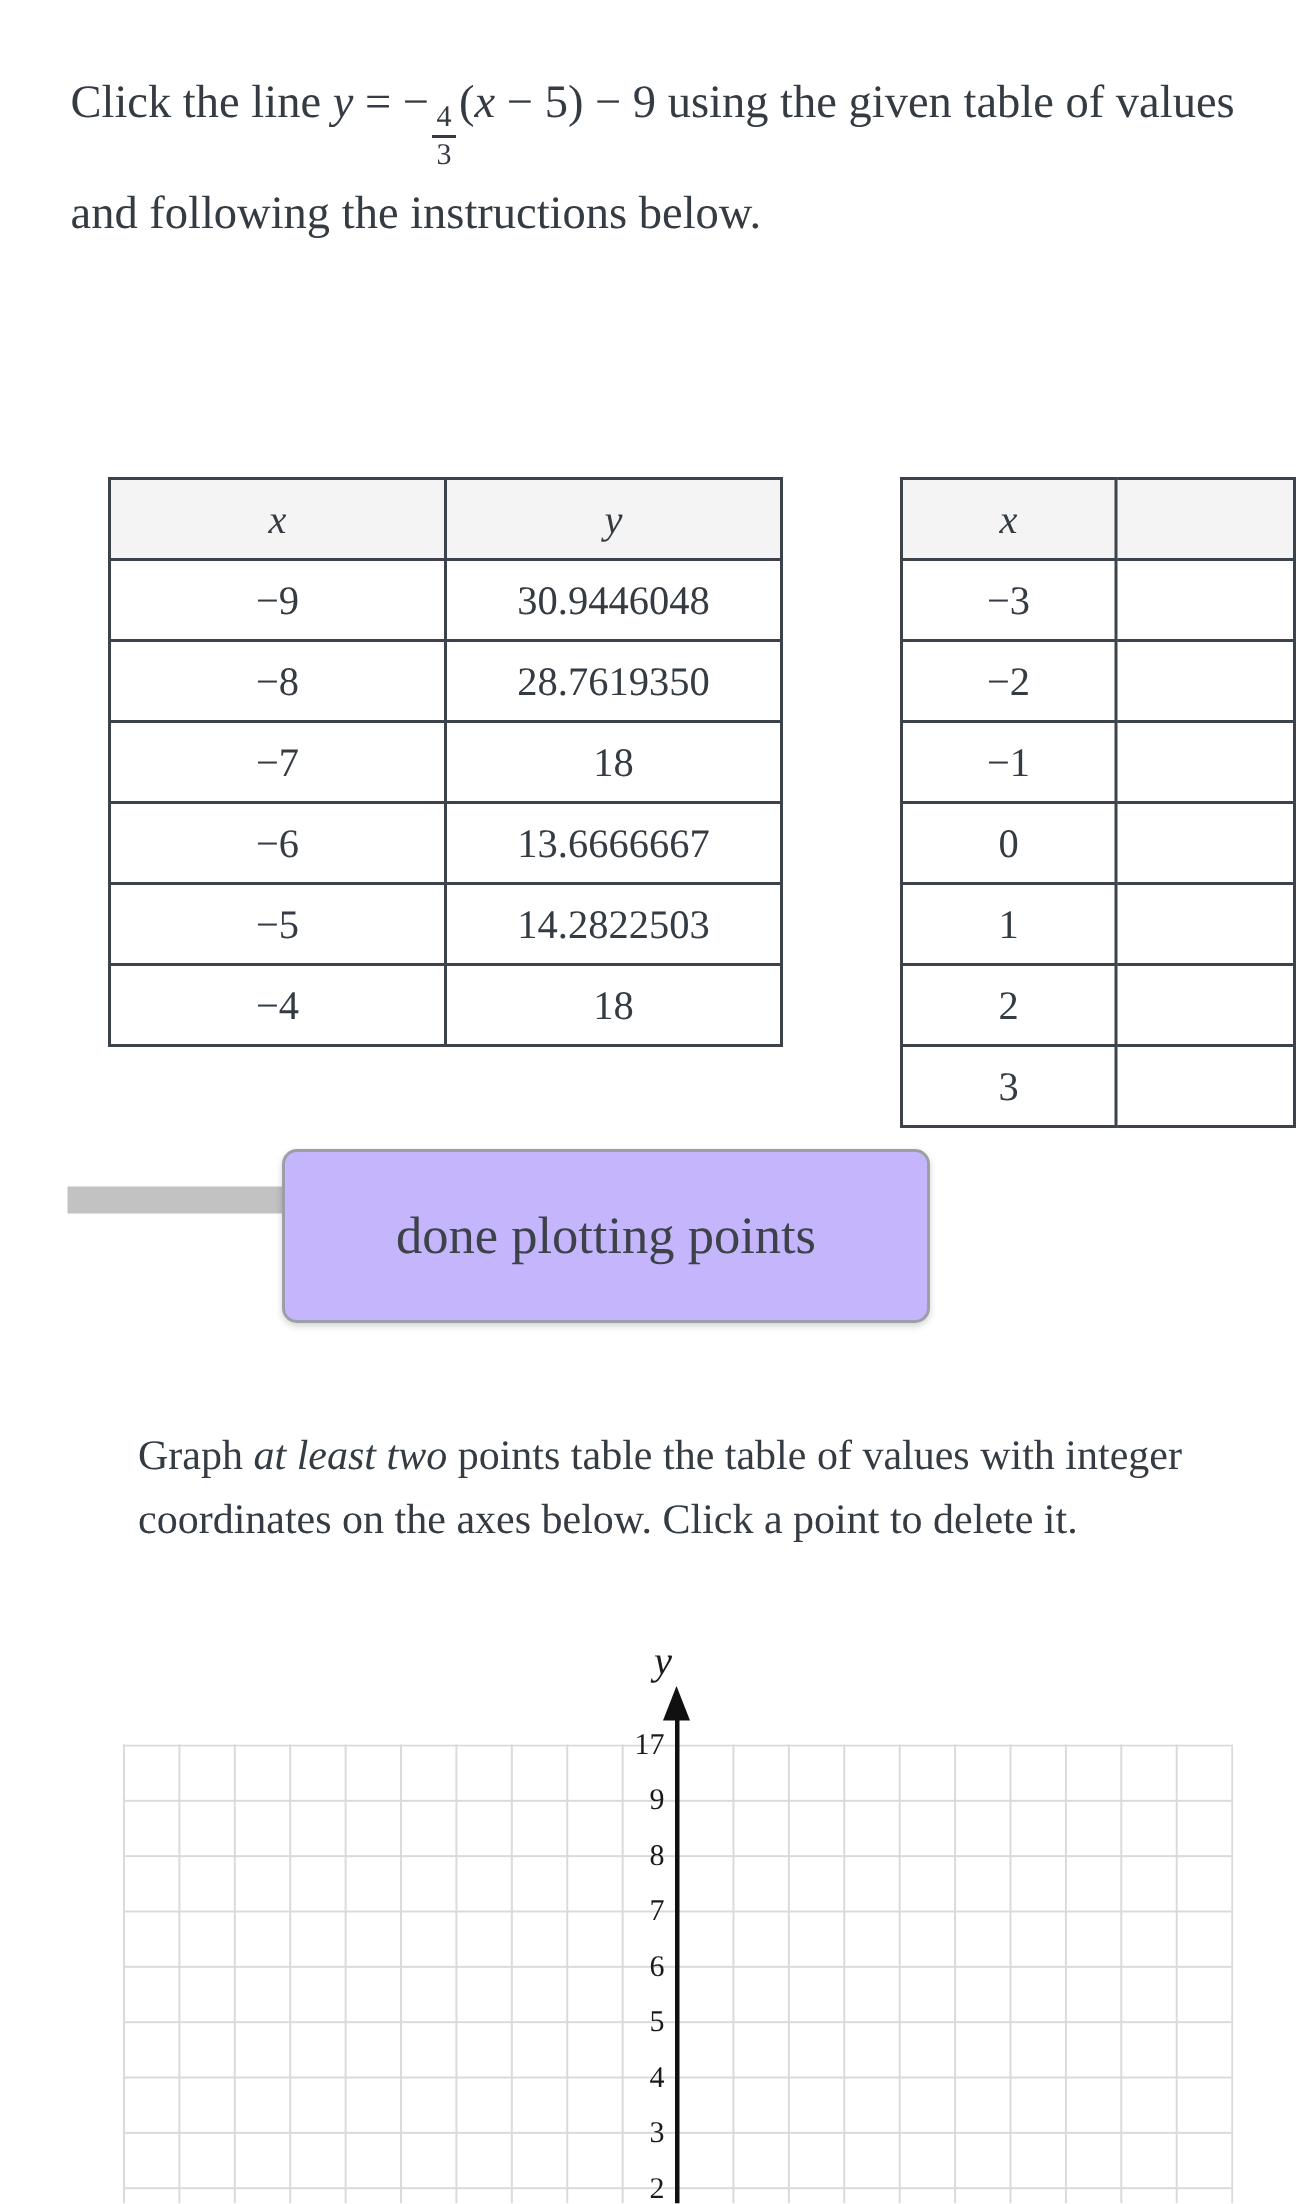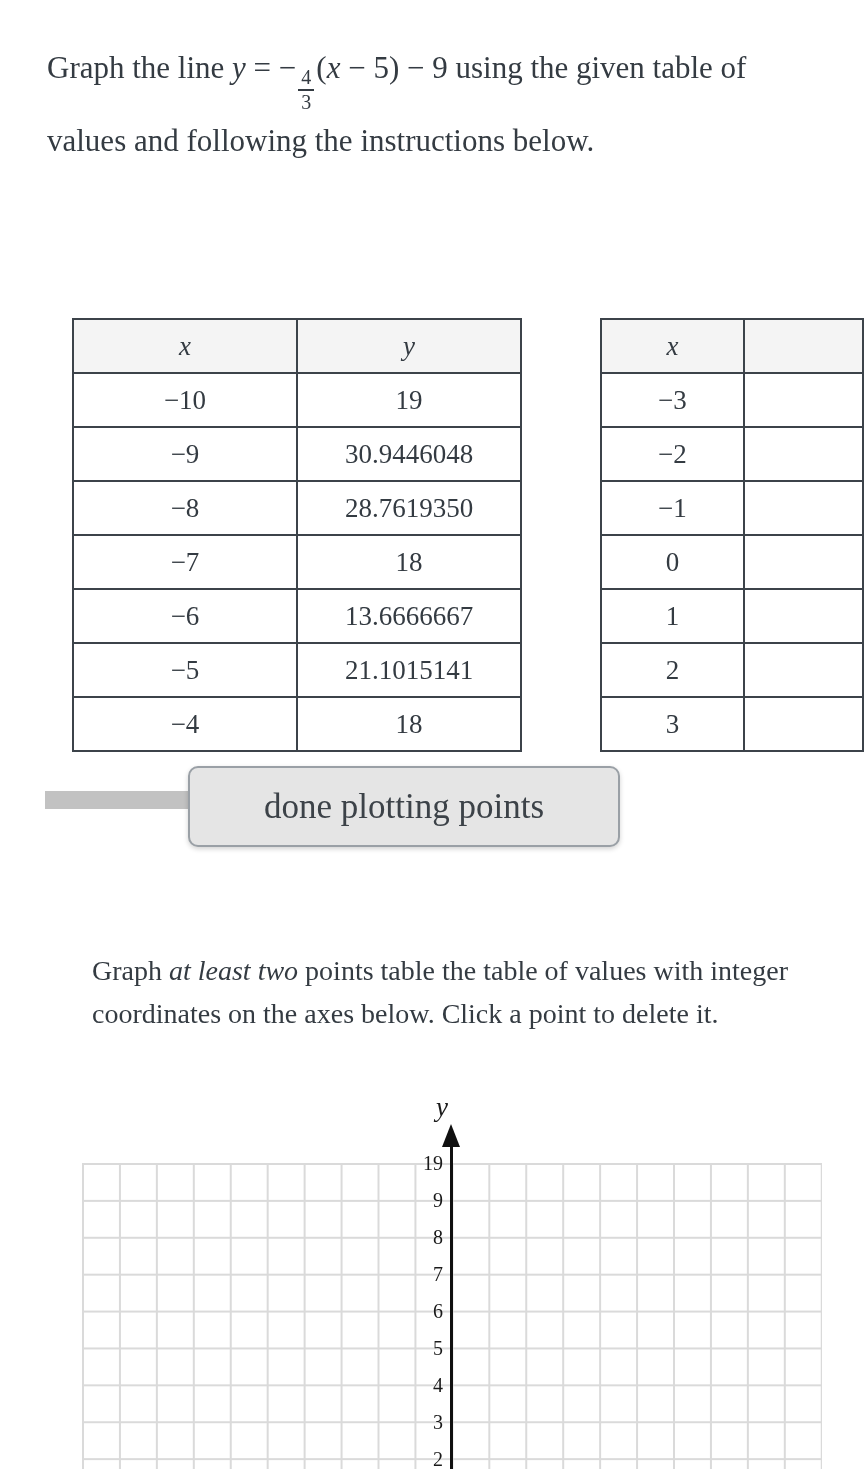--- a/index.html
+++ b/index.html
@@ -141,7 +141,7 @@
 </head>
 <body>
 
-<p class="heading"><span>Graph the line </span><span class="math"><i>y</i><span> = −</span><span class="frac">
+<p class="heading"><span>Click the line </span><span class="math"><i>y</i><span> = −</span><span class="frac">
         <span class="num">4</span>
         <span class="den">3</span>
       </span><span>(</span><i>x</i><span> − 5) − 9</span></span><span> using the given table of values and following the instructions below.</span></p>

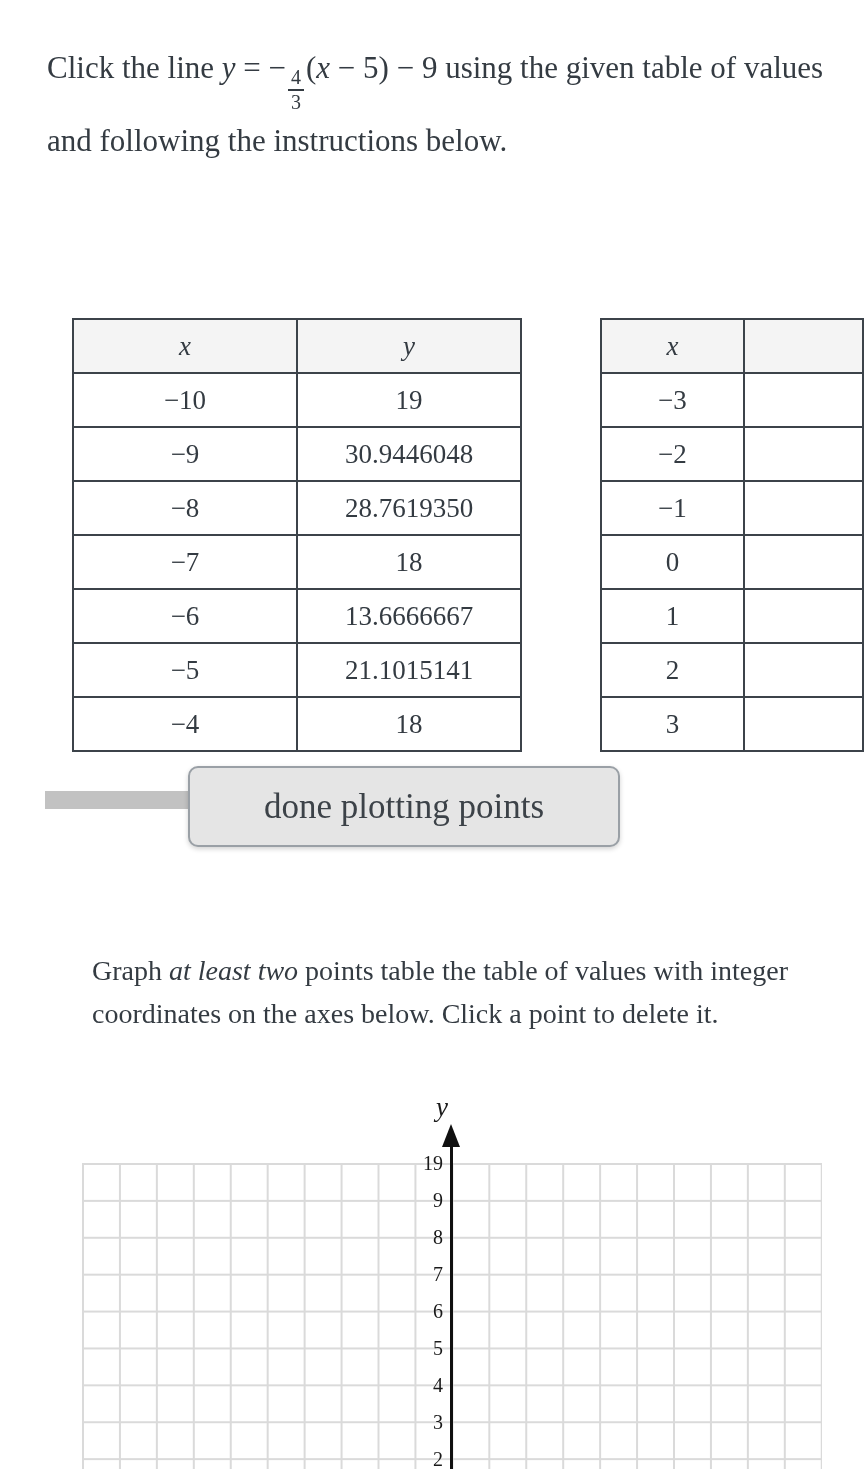--- a/index.html
+++ b/index.html
@@ -155,10 +155,6 @@
   </thead>
   <tbody>
     <tr>
-        <td>−10</td>
-        <td>19</td>
-      </tr>
-    <tr>
         <td>−9</td>
         <td>30.9446048</td>
       </tr>

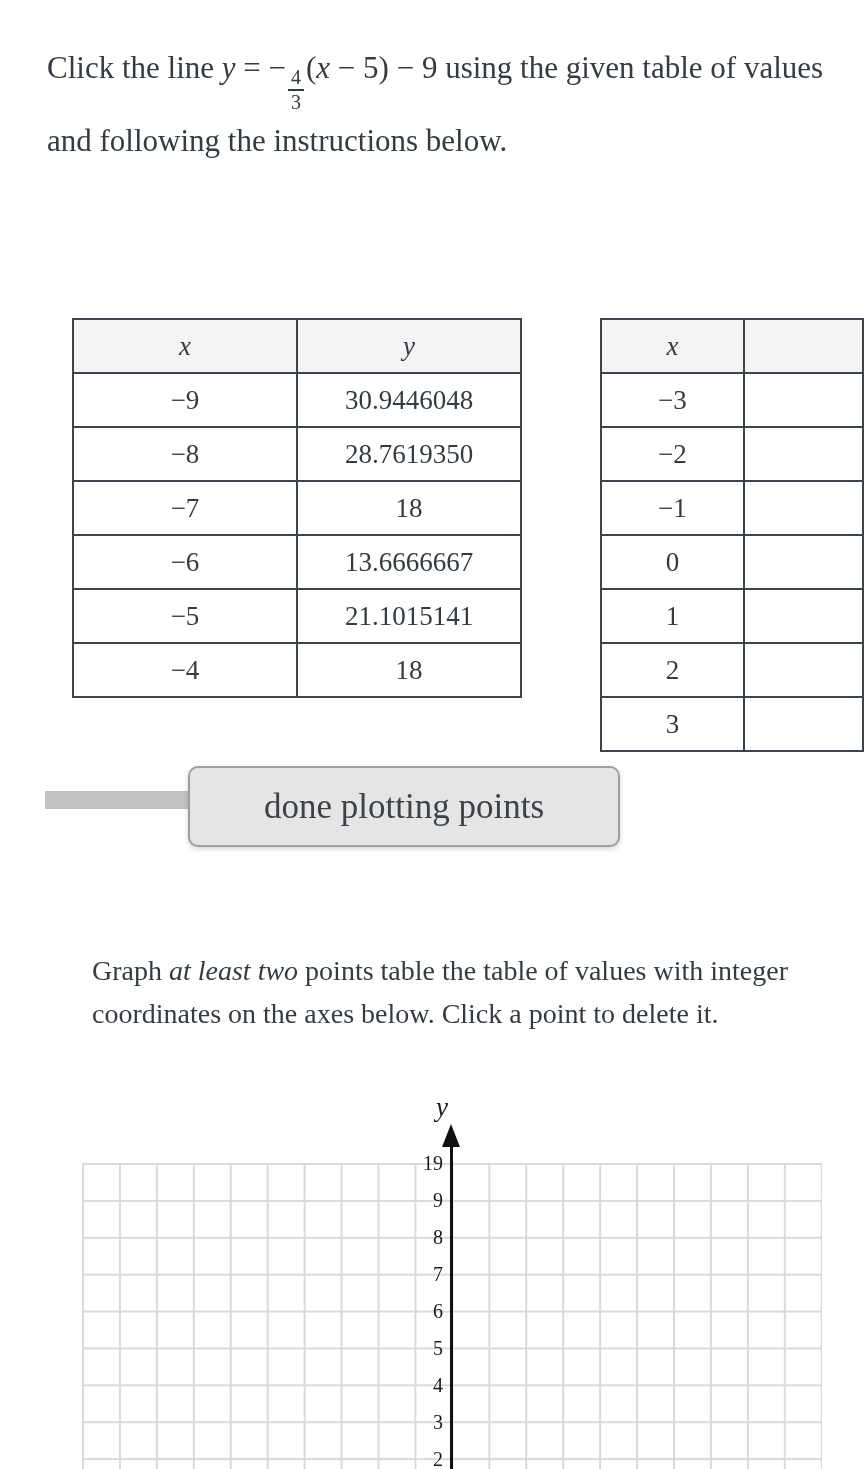--- a/index.html
+++ b/index.html
@@ -172,7 +172,7 @@
       </tr>
     <tr>
         <td>−5</td>
-        <td>21.1015141</td>
+        <td>14.2822503</td>
       </tr>
     <tr>
         <td>−4</td>

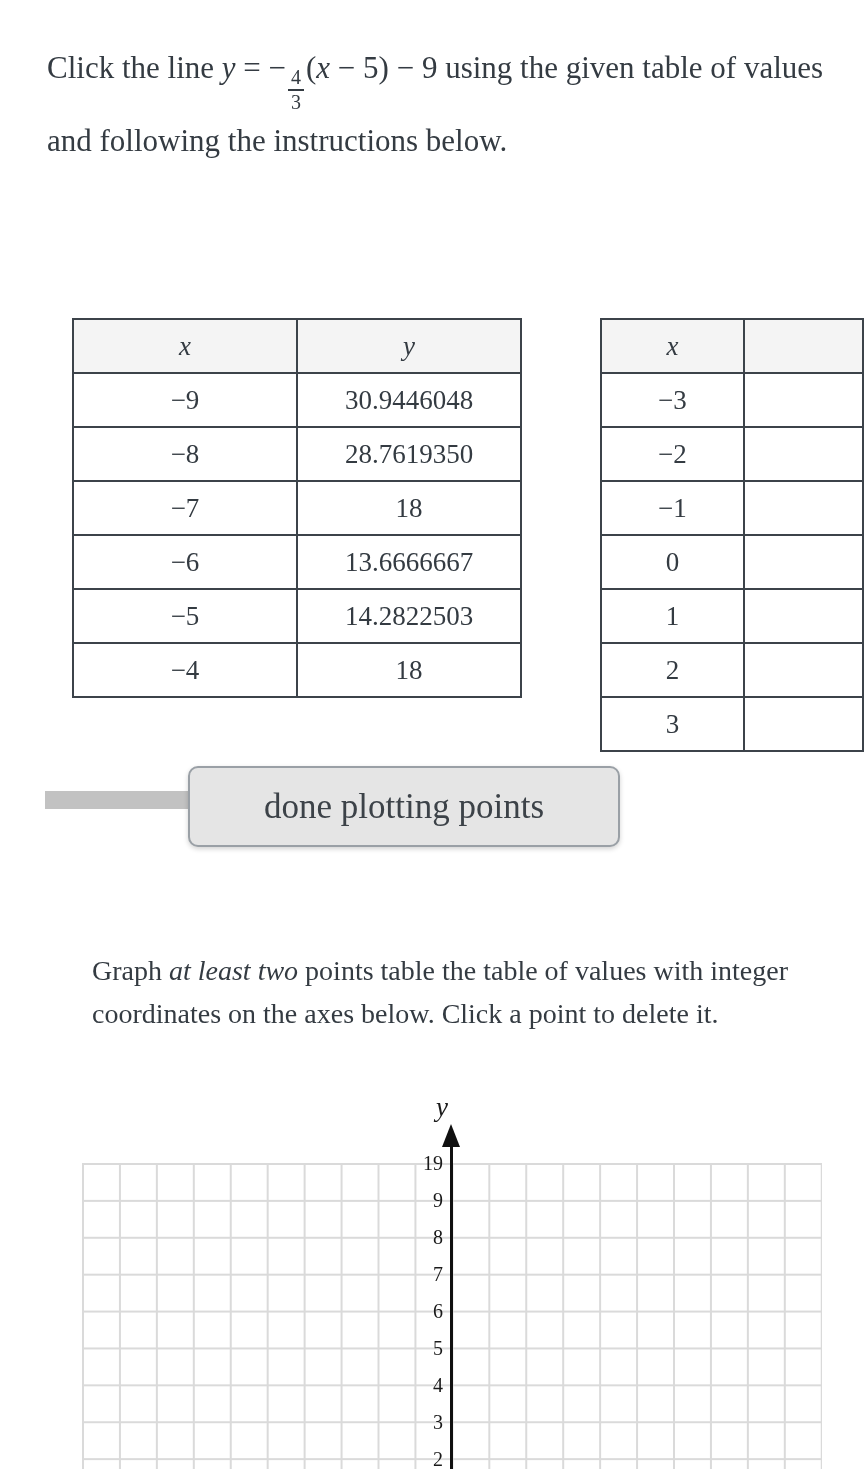--- a/index.html
+++ b/index.html
@@ -70,8 +70,8 @@
   .done-btn {
     position: absolute;
     left: 188px; top: 766px;
-    width: 432px; height: 81px;
-    background: #e5e5e5;
+    width: 432px; height: 116px;
+    background: #c4b5fd;
     border: 2px solid #9aa0a6;
     border-radius: 10px;
     box-shadow: 0 2px 5px rgba(0,0,0,0.18);

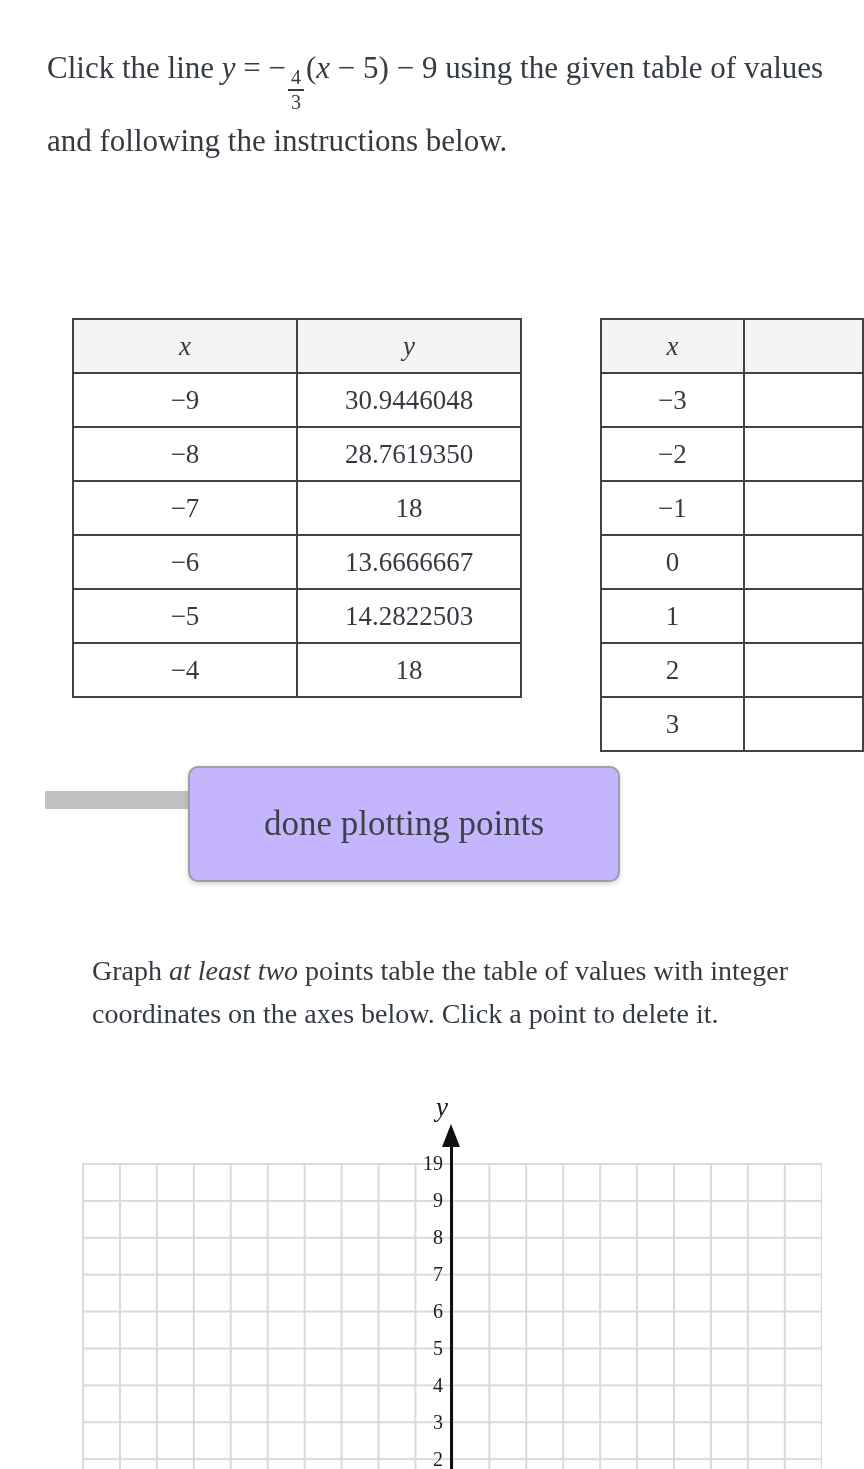--- a/index.html
+++ b/index.html
@@ -230,7 +230,7 @@
 <div class="y-arrow"></div>
 <span class="y-label">y</span>
 
-<span class="tick" style="top:1152px">19</span>
+<span class="tick" style="top:1152px">17</span>
 <span class="tick" style="top:1189px">9</span>
 <span class="tick" style="top:1226px">8</span>
 <span class="tick" style="top:1263px">7</span>

